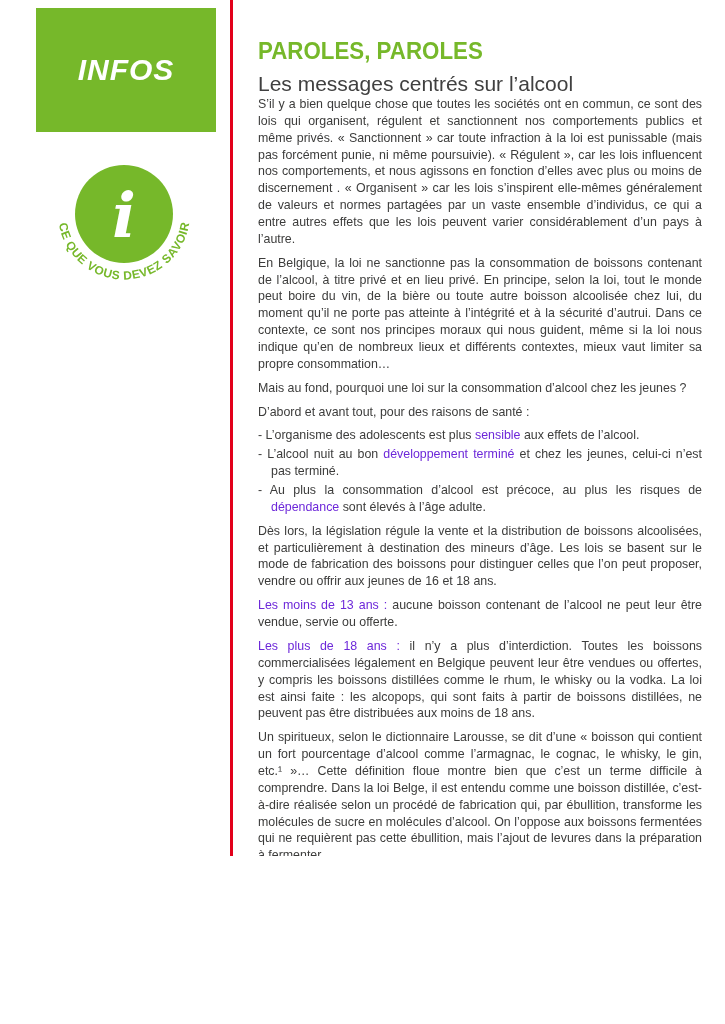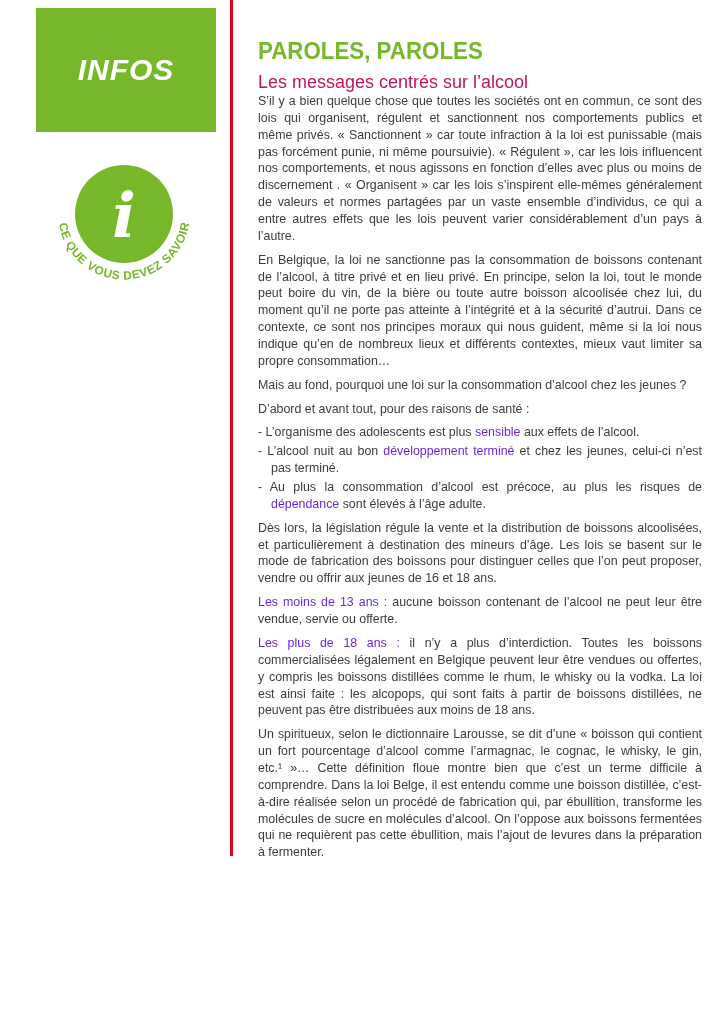--- a/index.html
+++ b/index.html
@@ -100,7 +100,7 @@
     letter-spacing:0; transform:scaleX(0.97); transform-origin:left;
   }
   .subtitle {
-    margin:7px 0 0; color:#be185d; font-size:18px; font-weight:normal;
+    margin:7px 0 0; color:#404040; font-size:21px; font-weight:normal;
   }
   .section-heading {
     margin:27px 0 9px; color:#76b82a; font-size:13px; font-weight:bold;

